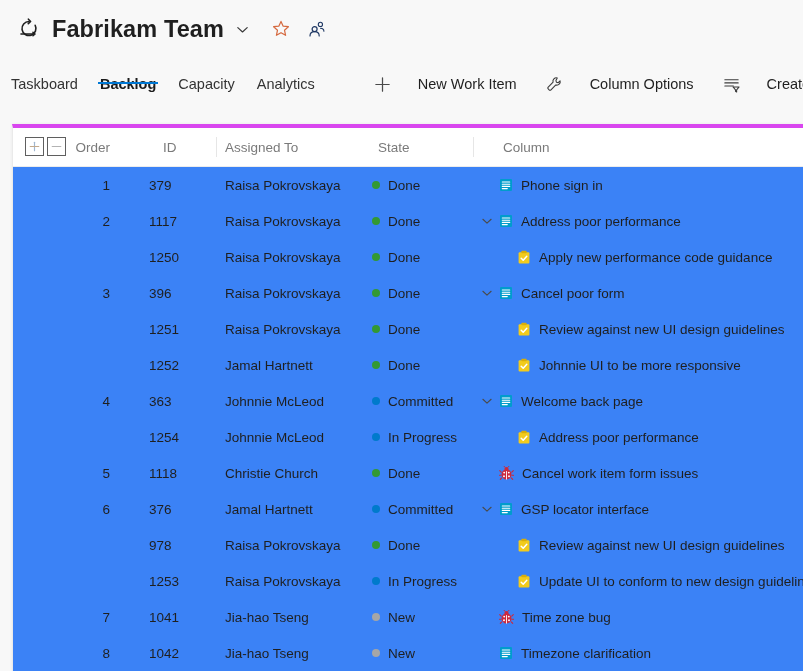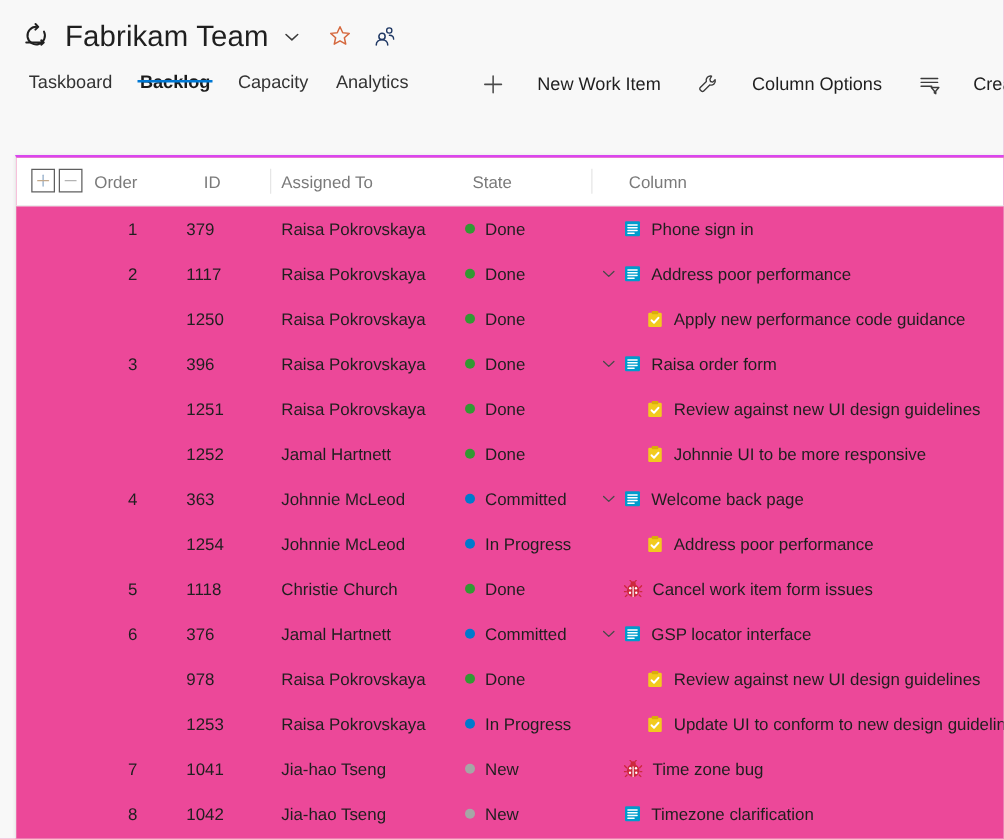--- a/index.html
+++ b/index.html
@@ -32,7 +32,7 @@
   }
   .team-title {
     font-size: 23.5px;
-    font-weight: 400;
+    font-weight: 700;
     color: #1f1f1f;
     letter-spacing: 0.1px;
     white-space: nowrap;

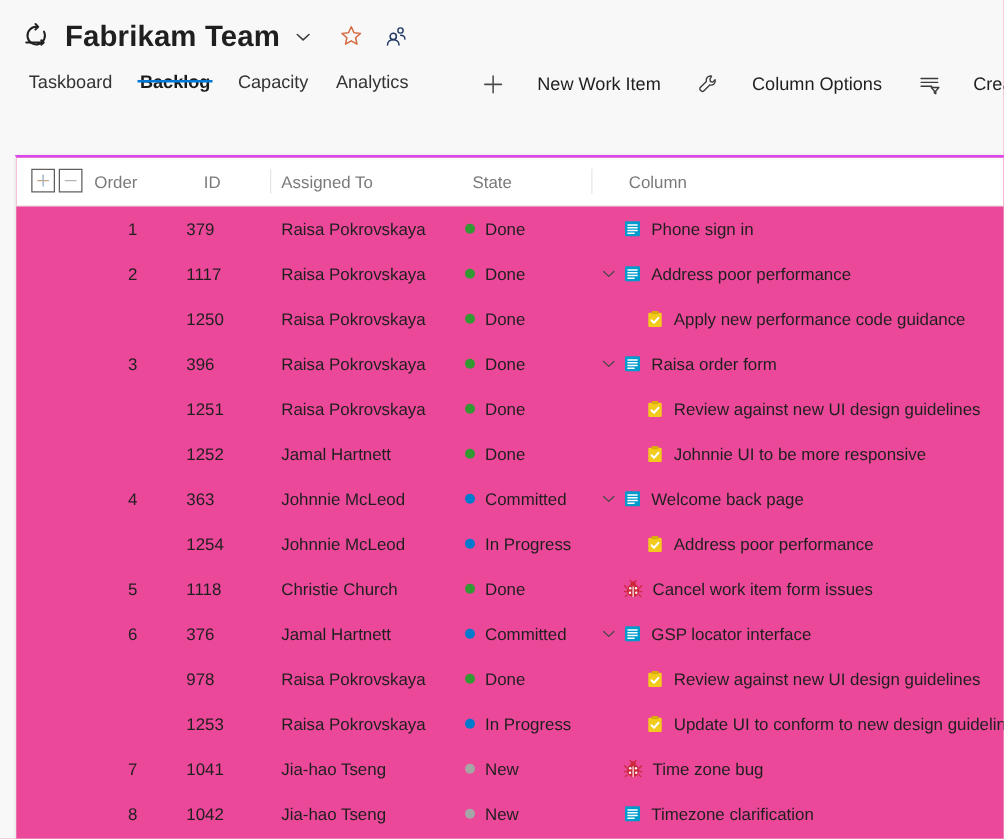--- a/index.html
+++ b/index.html
@@ -59,9 +59,8 @@
   
   .toolbar {
     display: flex;
-    align-items: flex-start;
+    align-items: center;
     height: 52px;
-    padding-left: 12px;
     box-sizing: border-box;
   }
   .tabs { display: flex; align-items: stretch; }

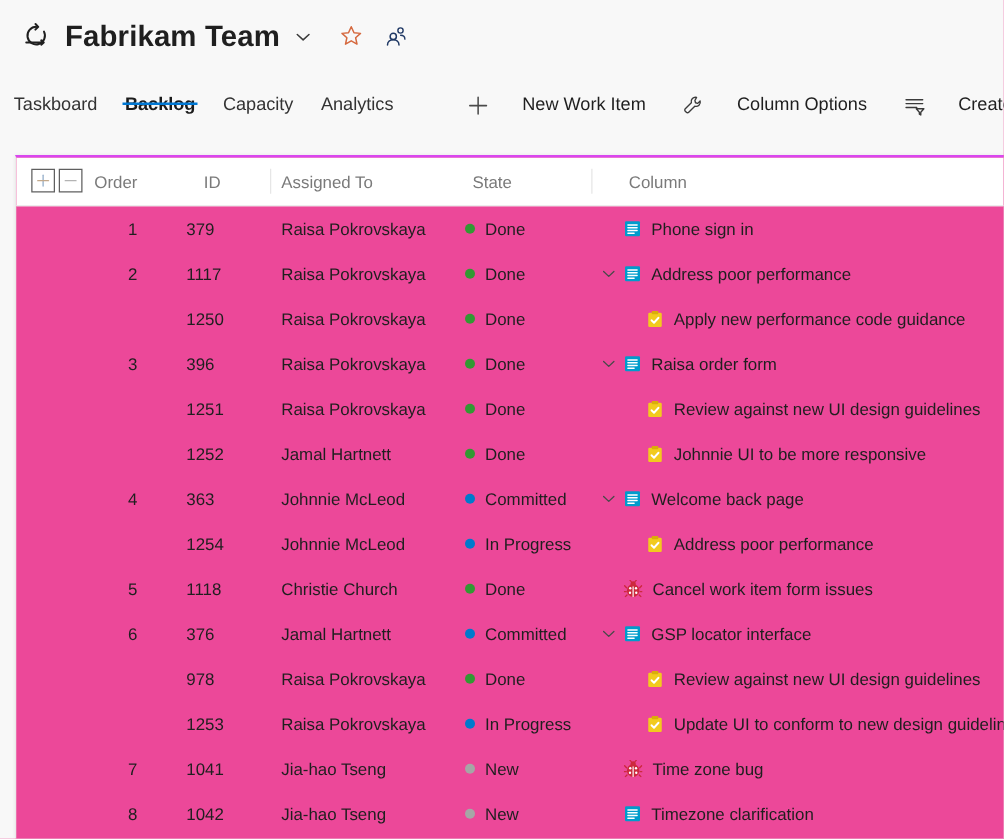--- a/index.html
+++ b/index.html
@@ -106,8 +106,8 @@
     top: 124px;
     right: 0;
     bottom: 0;
-    background: #ec4899;
-    border-top: 2px solid #d946ef;
+    background: #3b82f6;
+    border-top: 4px solid #d946ef;
     border-left: 1px solid #eaeaea;
     box-shadow: 0 0 3px rgba(0,0,0,0.07);
     overflow: hidden;

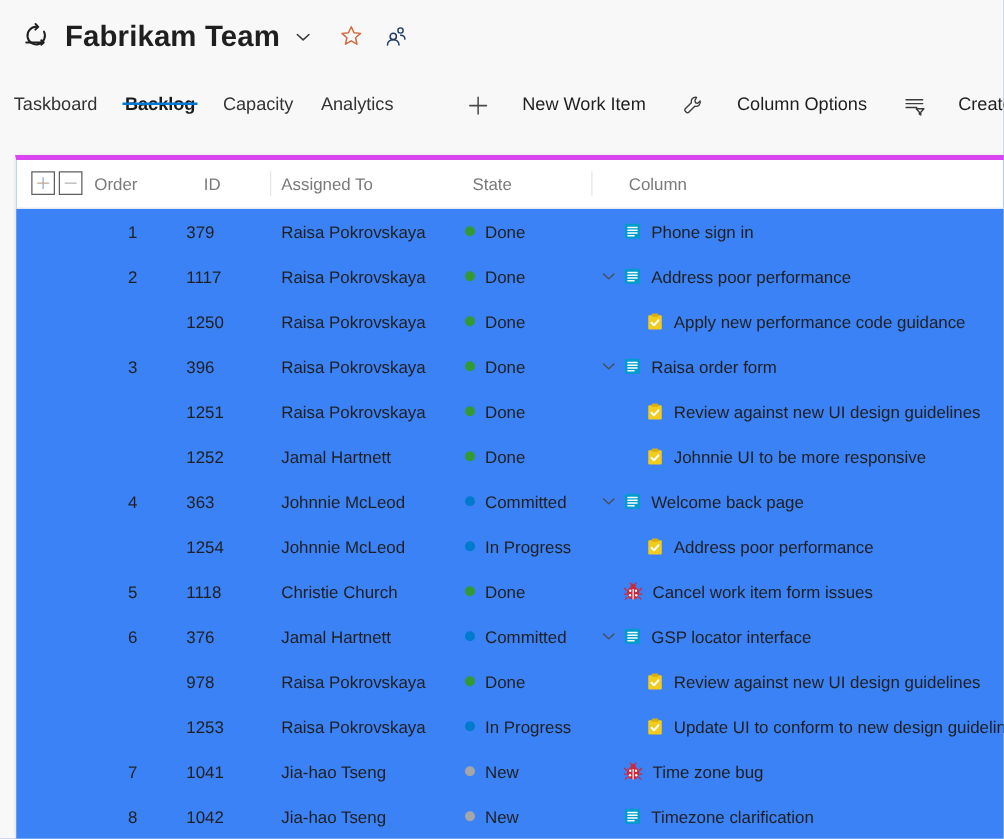--- a/index.html
+++ b/index.html
@@ -371,7 +371,7 @@
                 <path d="M3.3 4h7.4M3.3 6.2h7.4M3.3 8.4h7.4M3.3 10.6h5" stroke="#ffffff" stroke-width="1.1" stroke-linecap="round"></path>
               </svg>
             </span>
-            <span class="title-text">Raisa order form</span>
+            <span class="title-text">Cancel poor form</span>
           </div>
         </div>
         <div class="row">

